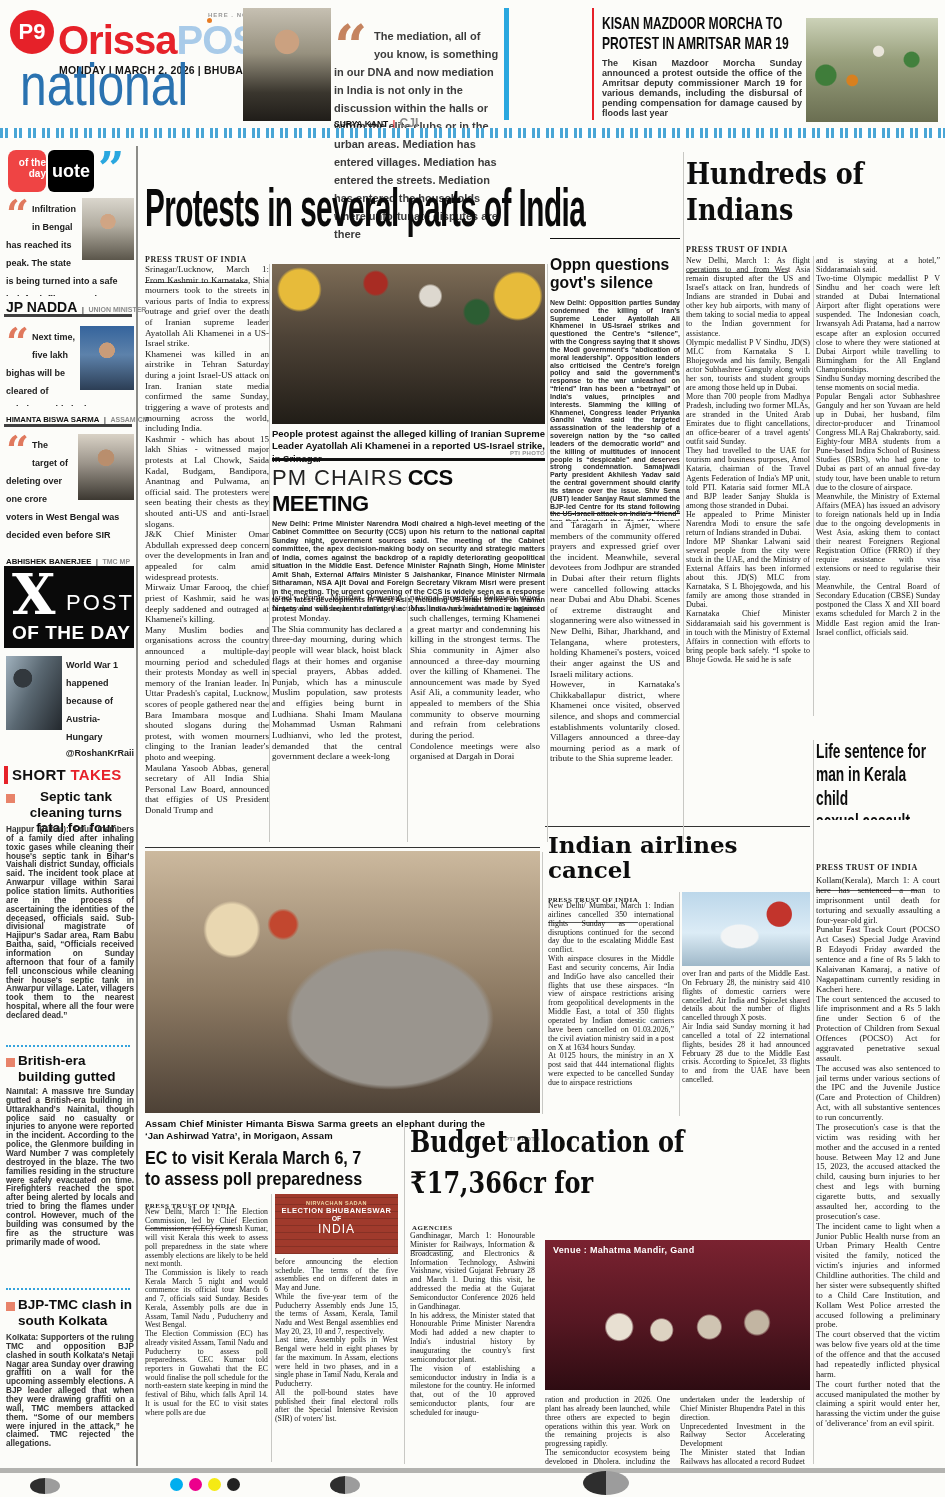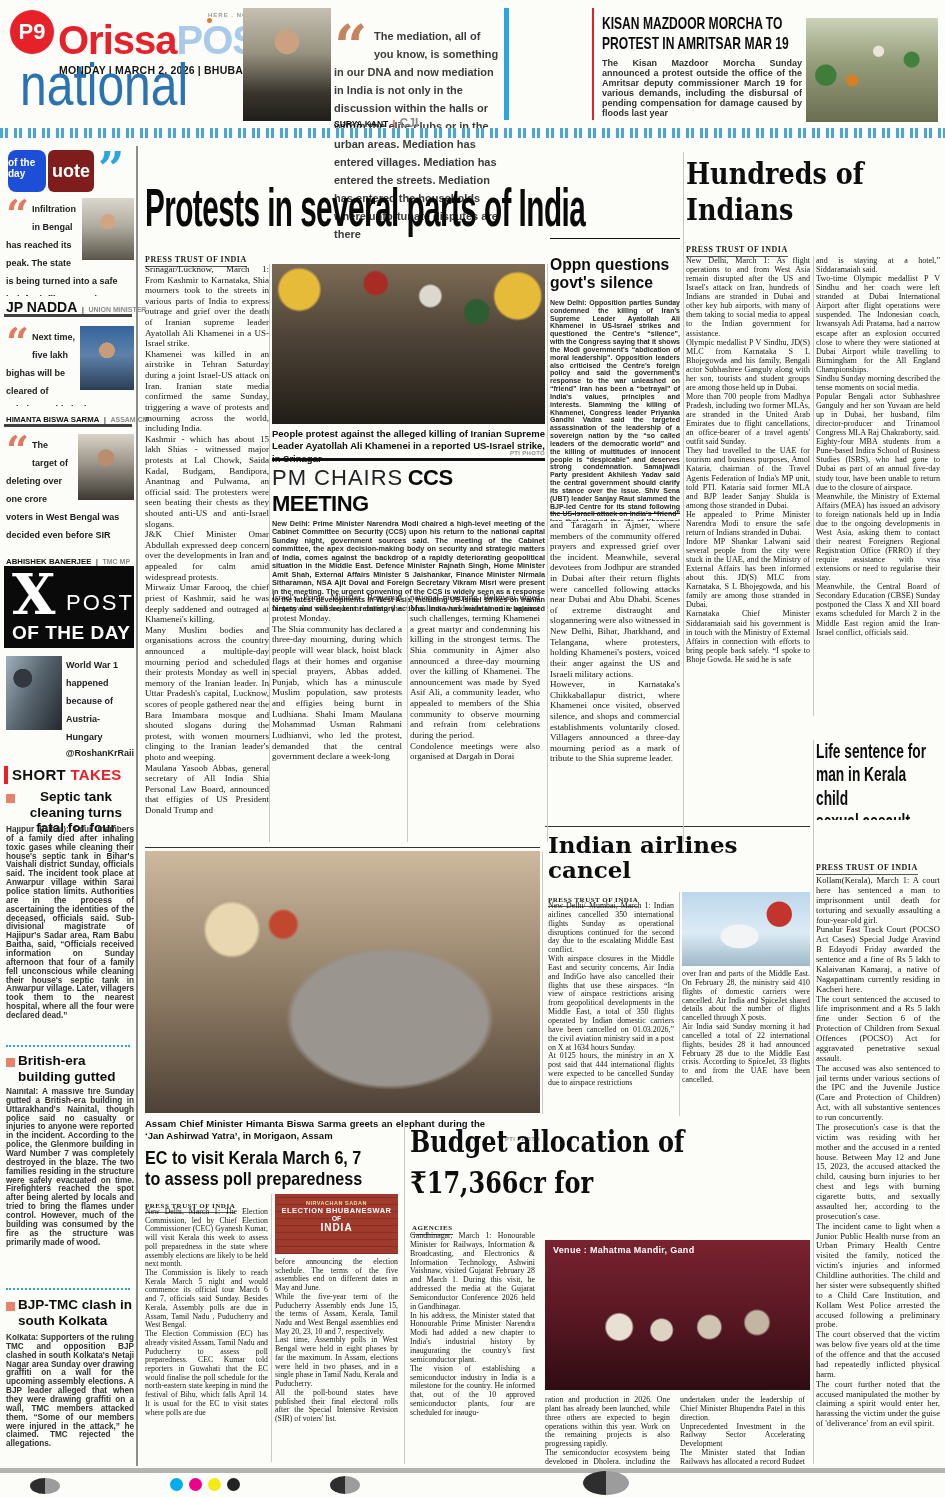--- a/index.html
+++ b/index.html
@@ -106,7 +106,7 @@
 
   <div class="abs" style="left:136px;top:146px;width:1.5px;height:1320px;background:#8c8c88;"></div>
 
-  <div class="abs" style="left:8px;top:150px;width:38px;height:42px;border-radius:8px;background:#1d4ed8;color:#fff;text-align:left;">
+  <div class="abs" style="left:8px;top:150px;width:38px;height:42px;border-radius:8px;background:#ef4444;color:#fff;text-align:right;">
     <div style="font-size:10px;font-weight:700;padding-top:7px;">of the</div>
     <div style="font-size:10px;font-weight:700;">day</div>
   </div>

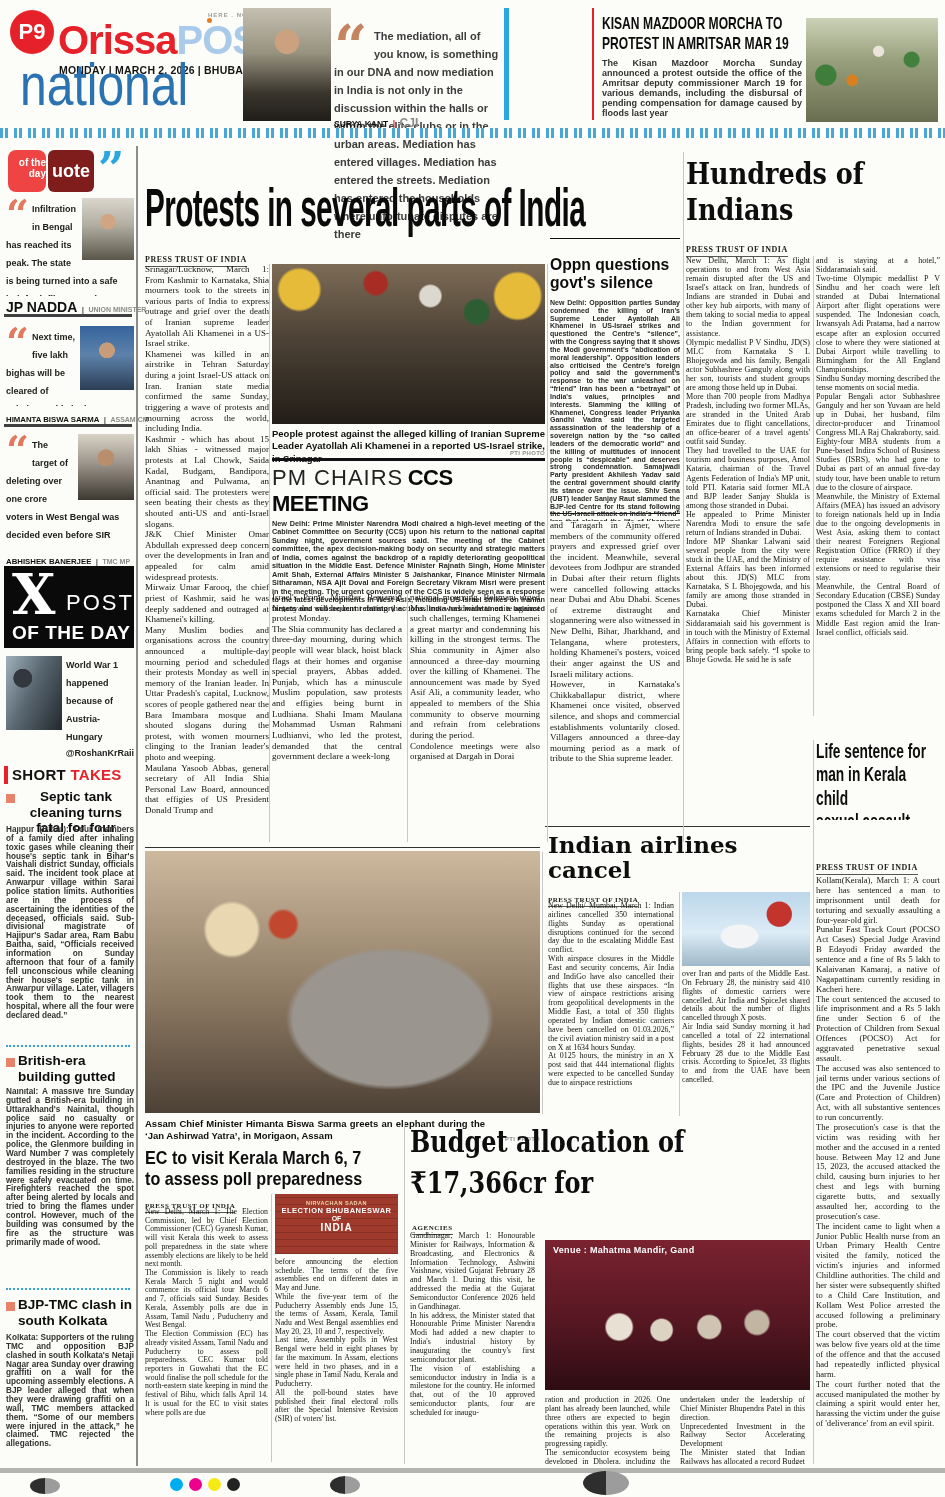--- a/index.html
+++ b/index.html
@@ -110,7 +110,7 @@
     <div style="font-size:10px;font-weight:700;padding-top:7px;">of the</div>
     <div style="font-size:10px;font-weight:700;">day</div>
   </div>
-  <div class="abs" style="left:48px;top:150px;width:46px;height:42px;border-radius:6px;background:#7f1d1d;color:#fff;text-align:center;line-height:42px;font-weight:800;font-size:18px;">uote</div>
+  <div class="abs" style="left:48px;top:150px;width:46px;height:42px;border-radius:6px;background:#000000;color:#fff;text-align:center;line-height:42px;font-weight:800;font-size:18px;">uote</div>
   <div class="abs dserif" style="left:98px;top:146px;font-size:46px;line-height:1;color:#2aa7df;font-weight:700;">”</div>
 
   <div class="abs clip" style="left:6px;top:198px;width:128px;height:98px;">

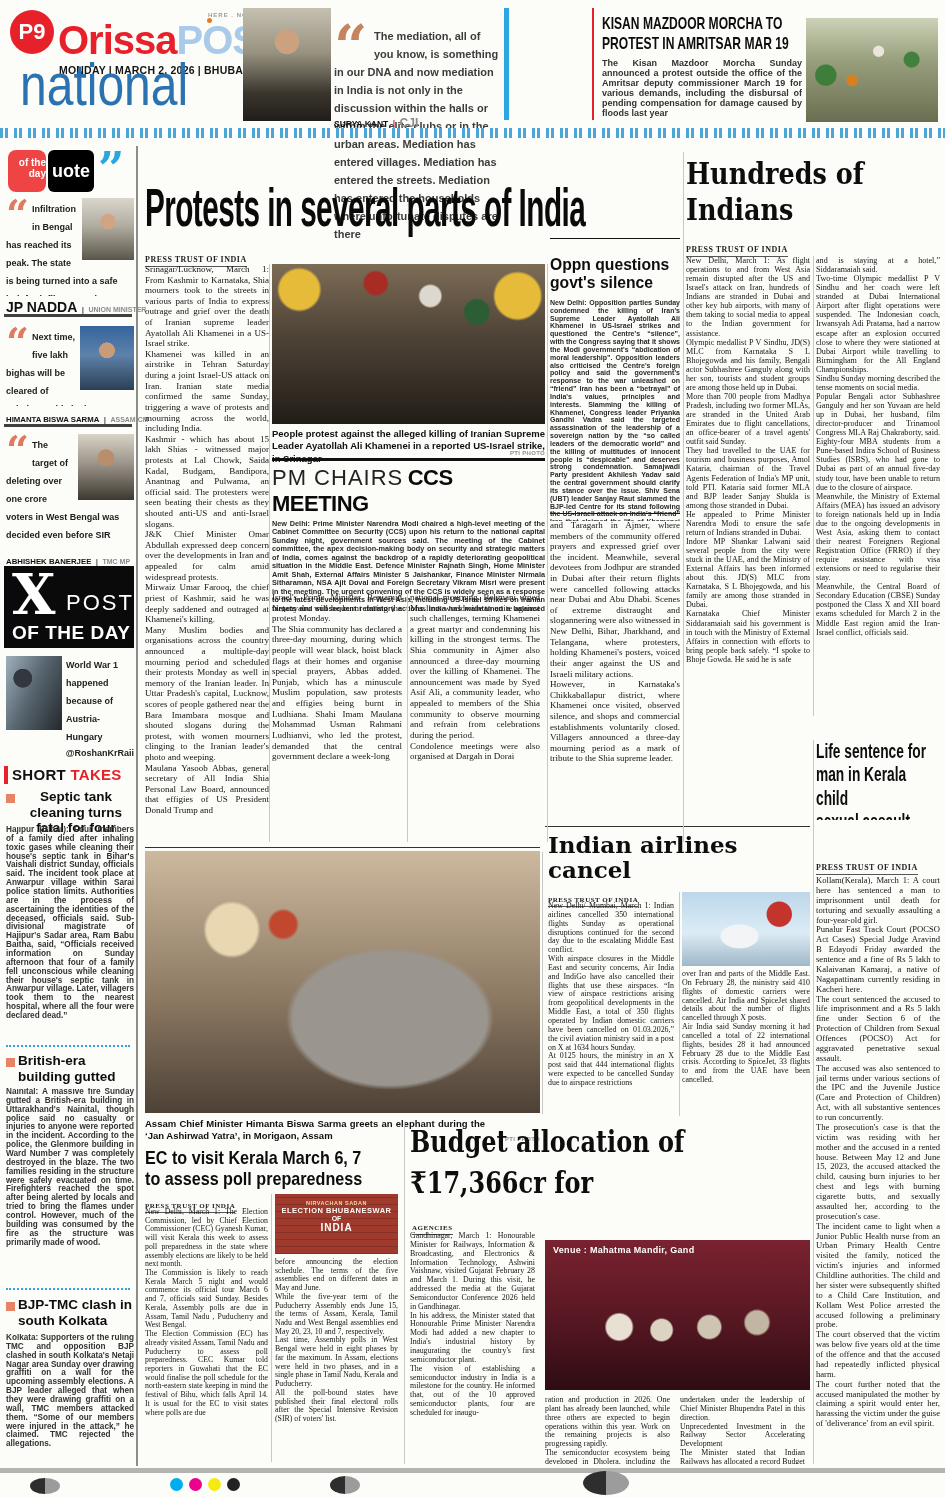--- a/index.html
+++ b/index.html
@@ -13,7 +13,7 @@
   .news{font-family:"Liberation Serif","DejaVu Serif",serif;color:#141414;}
   .sq{transform-origin:0 0;display:block;}
   .byline{font-family:"Liberation Serif",serif;font-weight:700;font-size:8px;letter-spacing:.5px;
-          color:#222;border-bottom:1px solid #555;padding-bottom:2px;display:inline-block;}
+          color:#222;border-bottom:1px solid #555;padding-bottom:18px;display:inline-block;}
   .cap{font-weight:700;font-size:9.5px;line-height:1.3;color:#101010;}
   .credit{font-weight:700;font-size:6px;color:#8f8f8f;letter-spacing:.3px;}
   .boxbody{font-weight:700;color:#2a2a2a;}

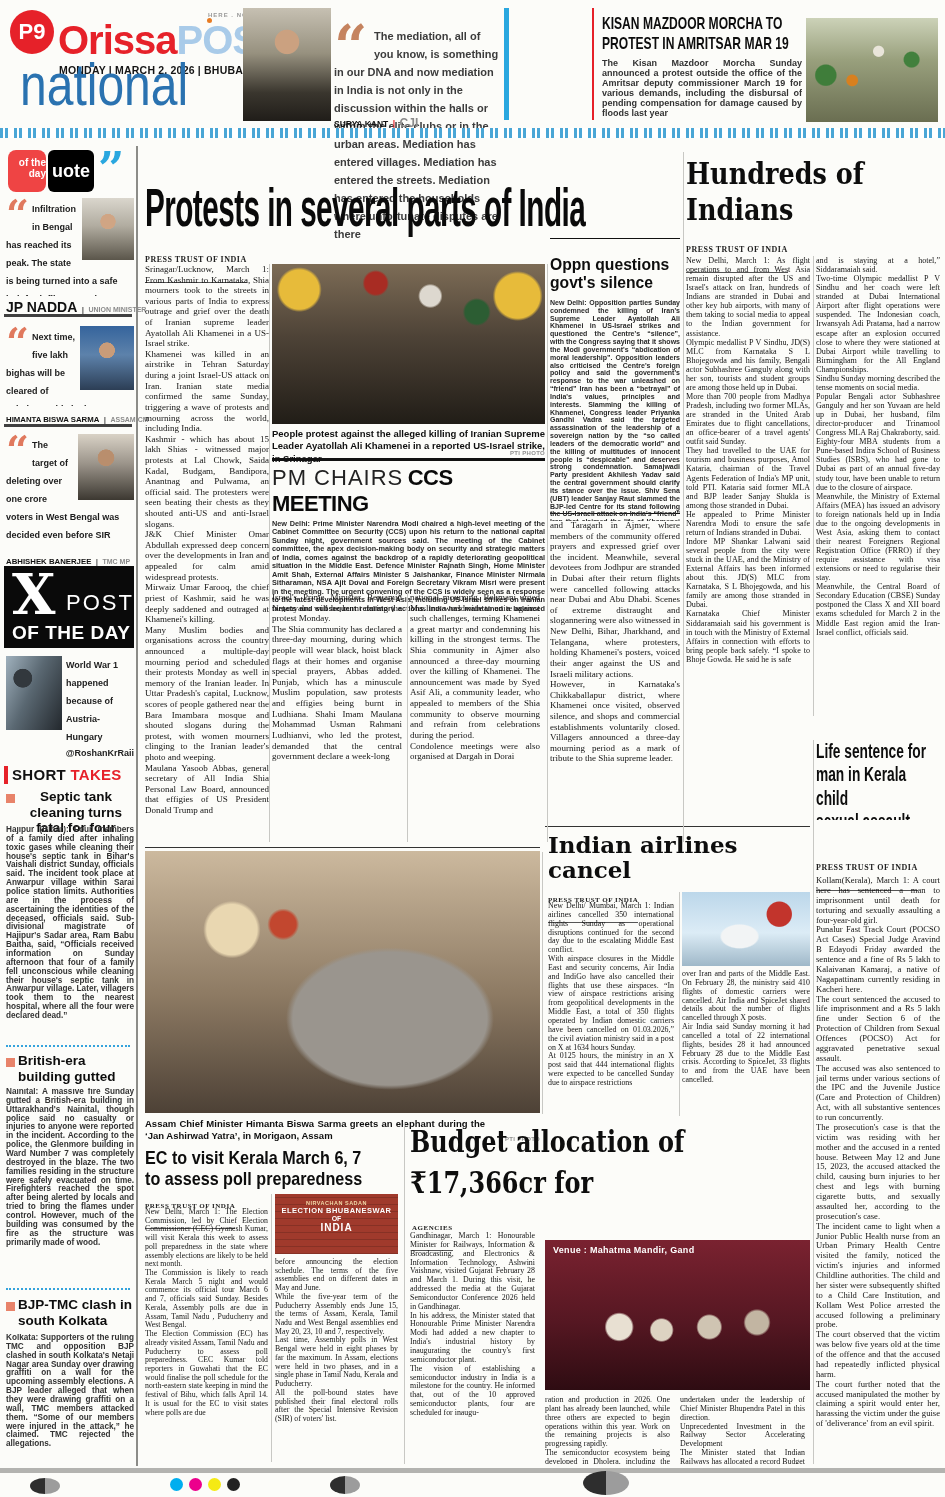--- a/index.html
+++ b/index.html
@@ -300,7 +300,7 @@
     <div style="font-size:5.5px;font-weight:700;color:#f3d9a8;margin-top:6px;letter-spacing:.5px;">NIRVACHAN SADAN</div>
     <div style="font-size:7.5px;font-weight:800;color:#fff;letter-spacing:.5px;">ELECTION BHUBANESWAR</div>
     <div style="font-size:7px;font-weight:800;color:#fff;">OF</div>
-    <div style="font-size:10px;font-weight:700;color:#fff;letter-spacing:1px;">INDIA</div>
+    <div style="font-size:12px;font-weight:400;color:#fff;letter-spacing:1px;">INDIA</div>
   </div>
   <div class="abs clip jt pre news" style="left:275px;top:1258px;width:123px;height:206px;font-size:7.8px;line-height:1.12;">before announcing the election schedule. The terms of the five assemblies end on different dates in May and June.
 While the five-year term of the Puducherry Assembly ends June 15, the terms of Assam, Kerala, Tamil Nadu and West Bengal assemblies end May 20, 23, 10 and 7, respectively.

